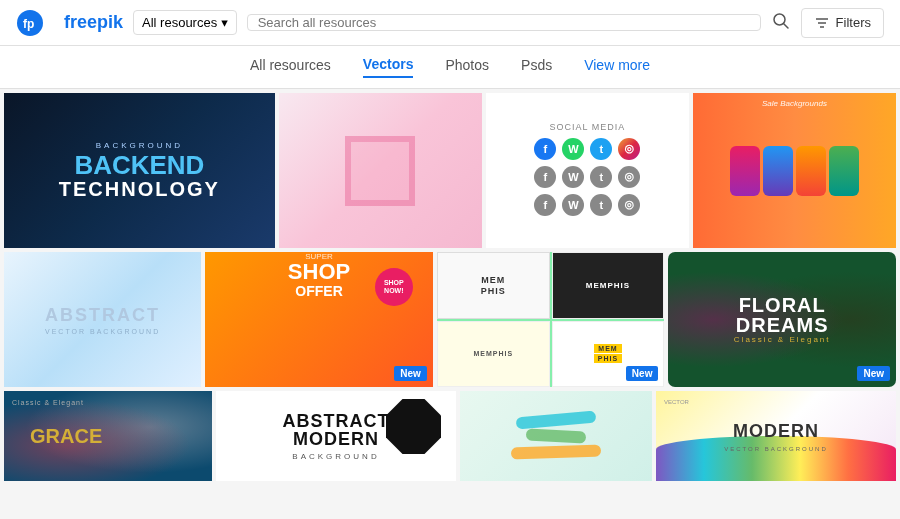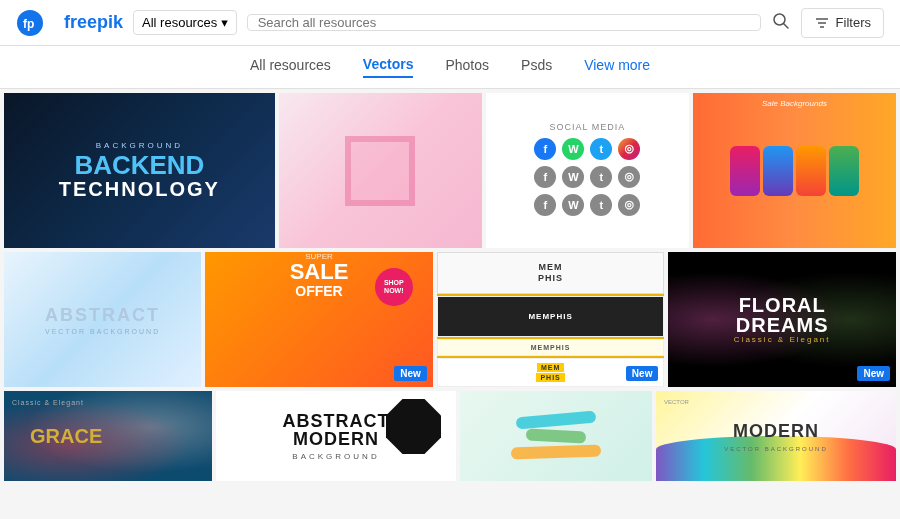--- a/index.html
+++ b/index.html
@@ -391,7 +391,7 @@
       </div>
       <div style="text-align:center; color:#fff; z-index:2;">
         <div class="super-text">SUPER</div>
-        <div class="sale-text">SALE</div>
+        <div class="sale-text">SHOP</div>
         <div class="offer-text">OFFER</div>
       </div>
       <div class="new-badge">New</div>

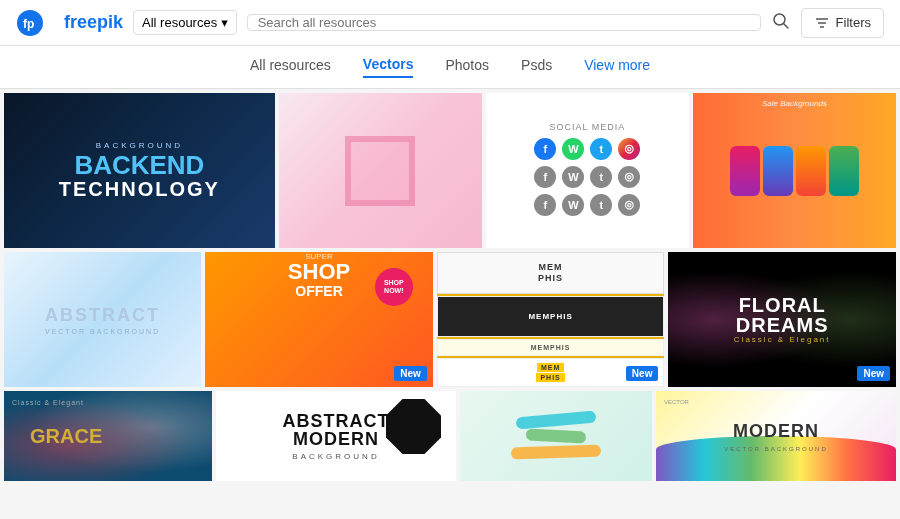--- a/index.html
+++ b/index.html
@@ -209,8 +209,8 @@
     .super-text { font-size: 8px; color: rgba(255,255,255,0.8); text-align: center; }
 
     .item-memphis {
-      background: #eab308;
-      display: grid; grid-template-columns: 1fr; grid-template-rows: 1fr 1fr; gap: 2px;
+      background: #86efac;
+      display: grid; grid-template-columns: 1fr 1fr; grid-template-rows: 1fr 1fr; gap: 2px;
     }
     .memphis-card {
       background: #fff; border: 1px solid #eee;

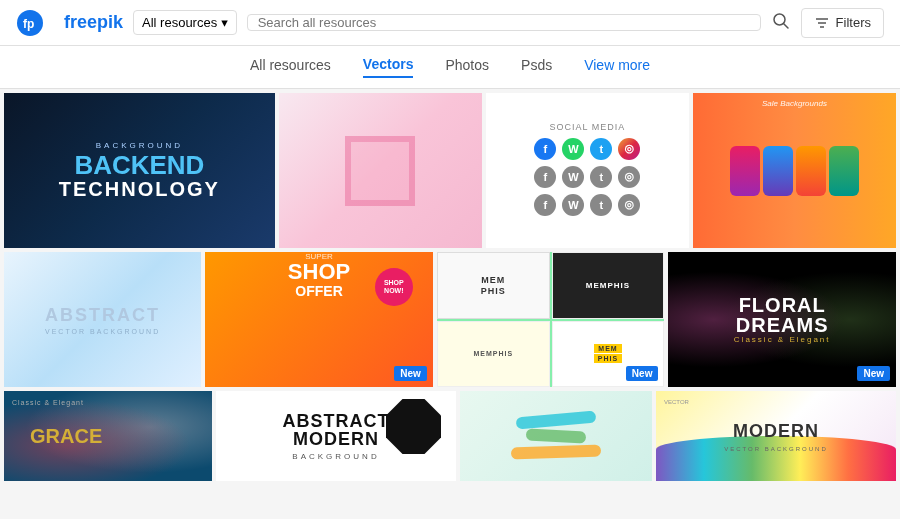--- a/index.html
+++ b/index.html
@@ -222,9 +222,10 @@
     .mc-light { background: #f0f0f0; }
 
     .item-floral {
-      background: #000000;
+      background: #14532d;
       display: flex; align-items: center; justify-content: center; flex-direction: column;
       position: relative;
+      border-radius: 7px;
     }
     .floral-text { color: #fff; text-align: center; z-index: 2; }
     .floral-title { font-size: 20px; font-weight: 900; color: #fff; letter-spacing: 1px; line-height: 1; }

